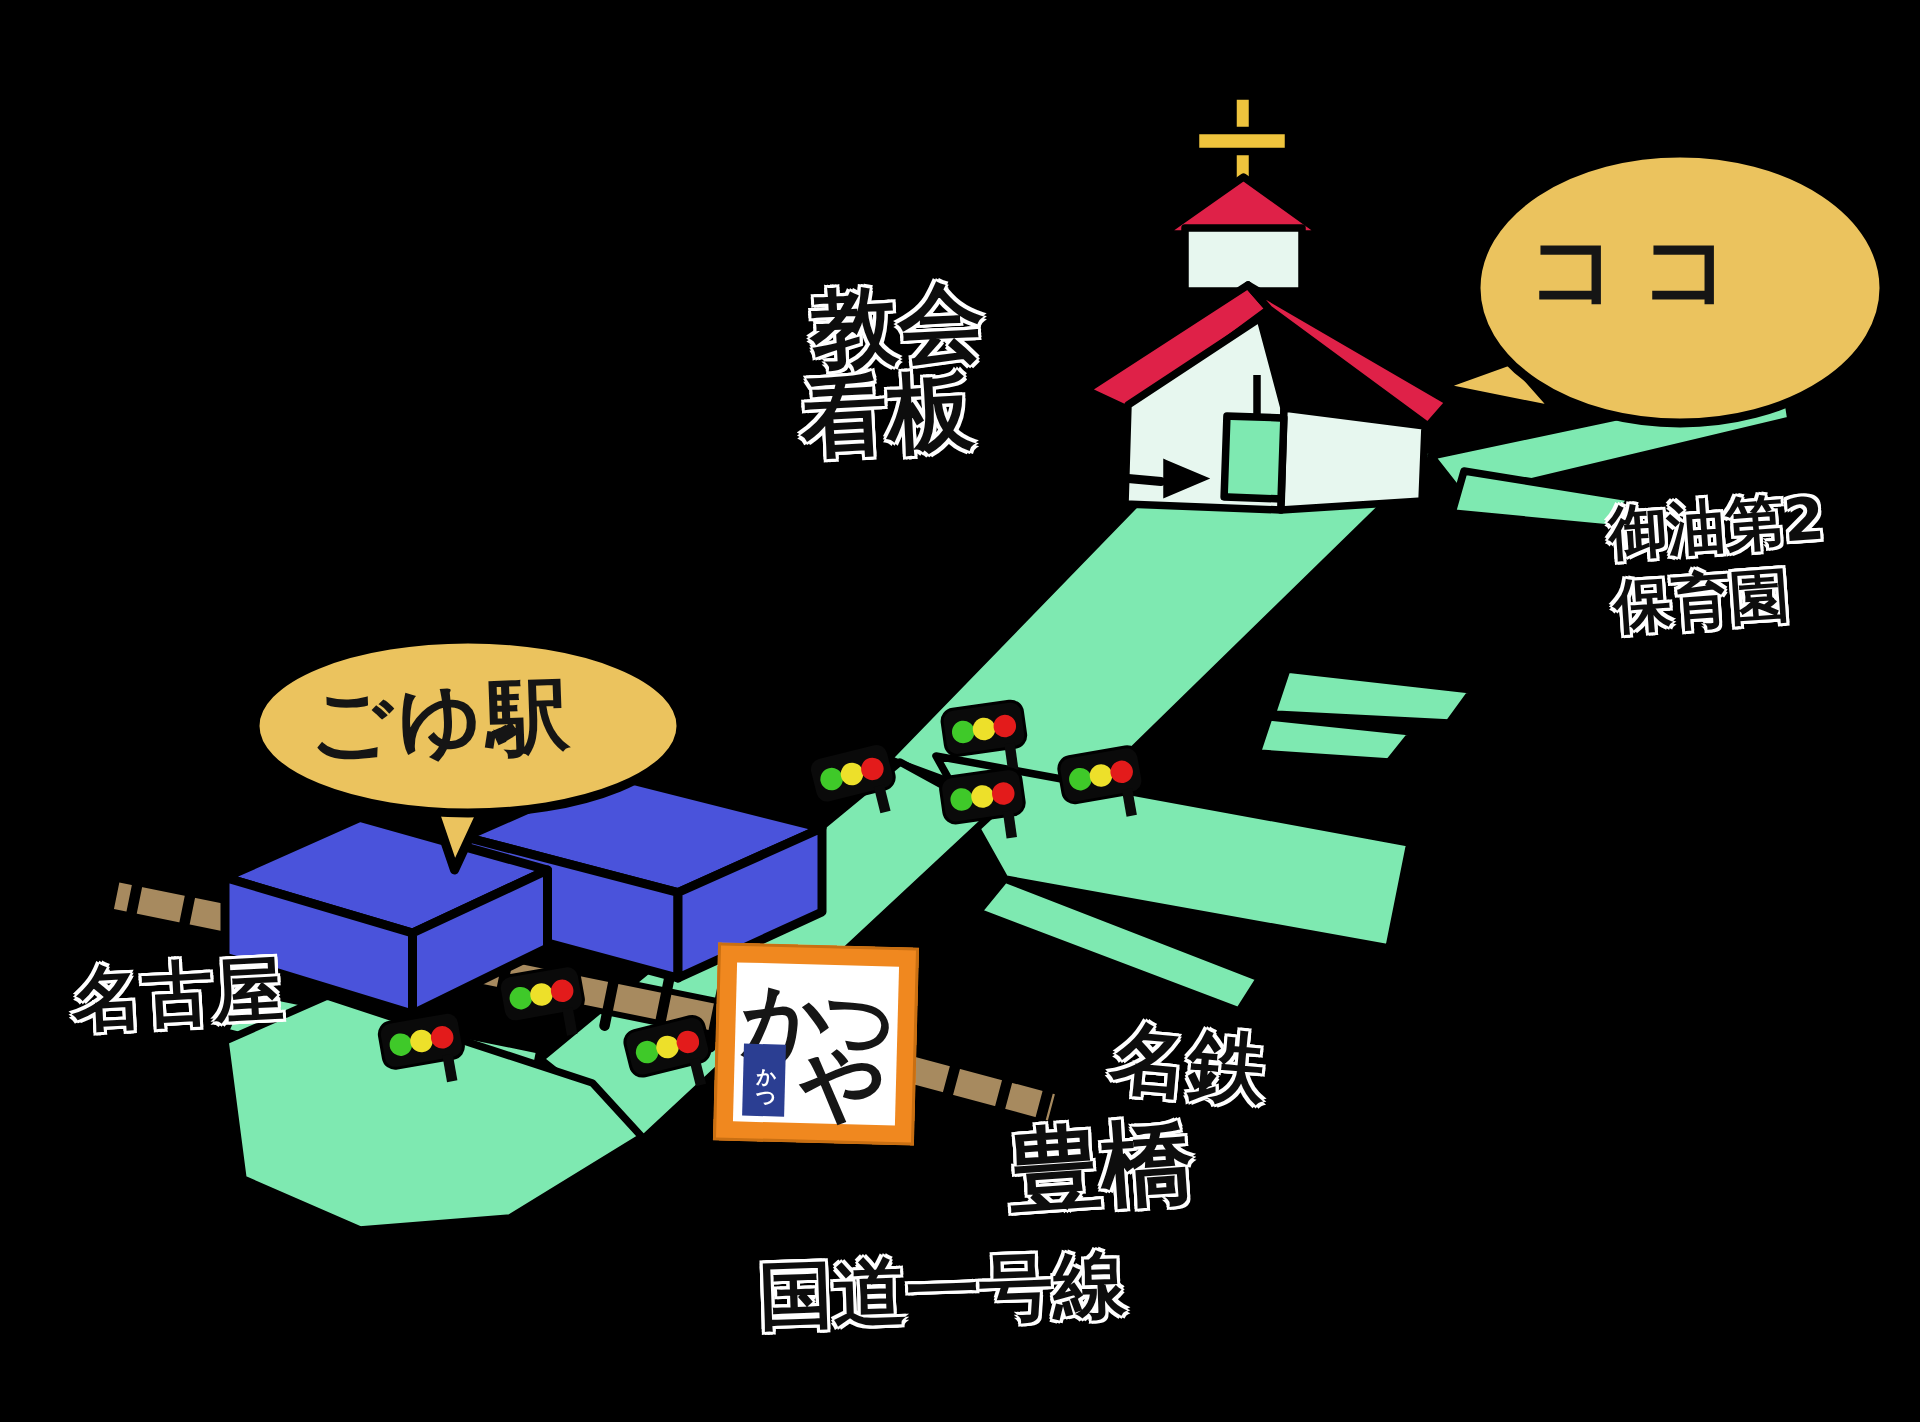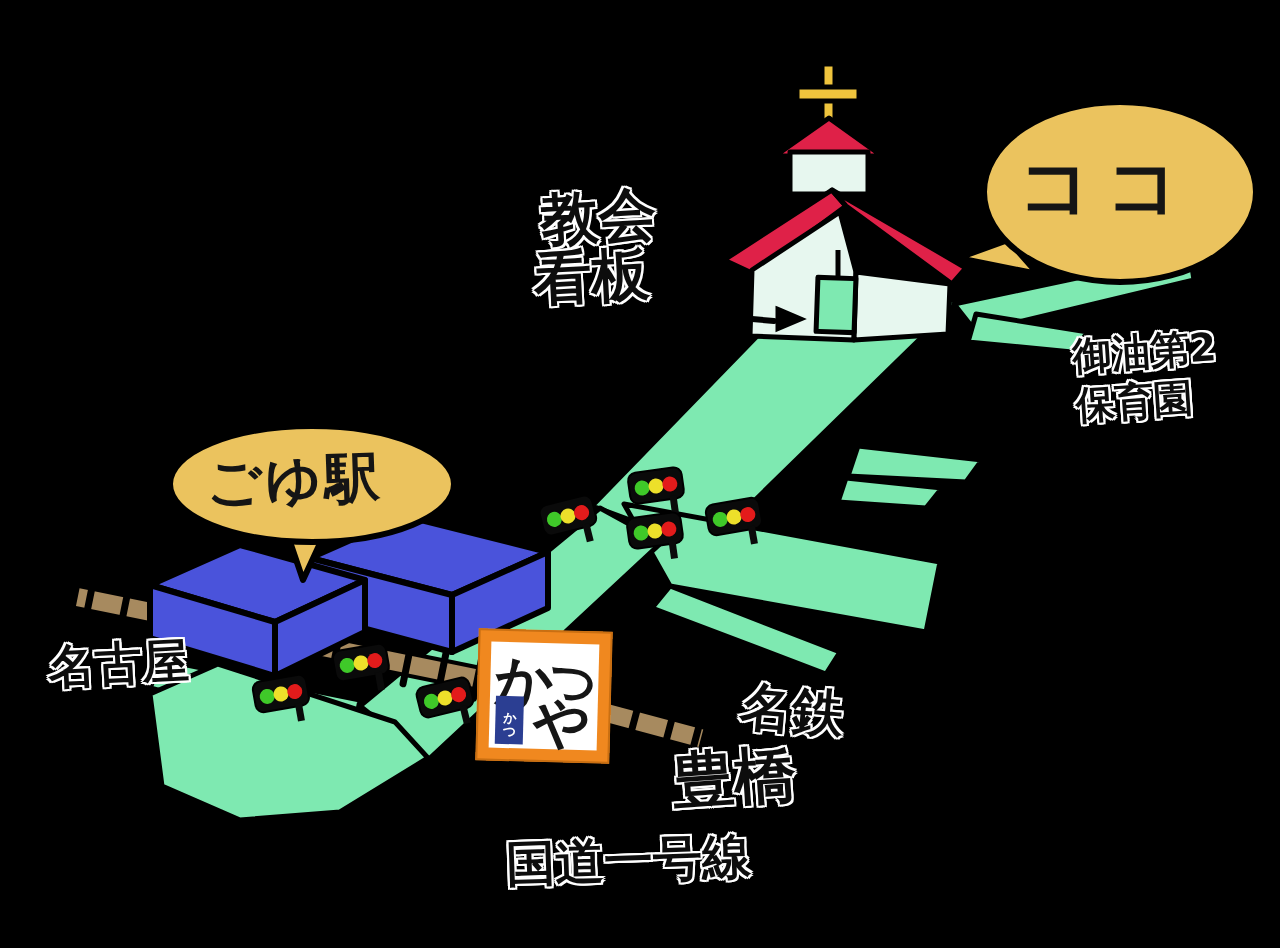--- a/index.html
+++ b/index.html
@@ -141,7 +141,7 @@
   </g>
 </svg>
 
-<div class="lbl bubbletxt" style="left:1018px;top:150px;font-size:72px;letter-spacing:14px;">ココ</div>
+<div class="lbl bubbletxt" style="left:1018px;top:150px;font-size:60px;letter-spacing:14px;">ココ</div>
 
 <div class="lbl bubbletxt" style="left:206px;top:452px;font-size:55px;letter-spacing:3px;transform:rotate(-2deg);">ごゆ駅</div>
 

